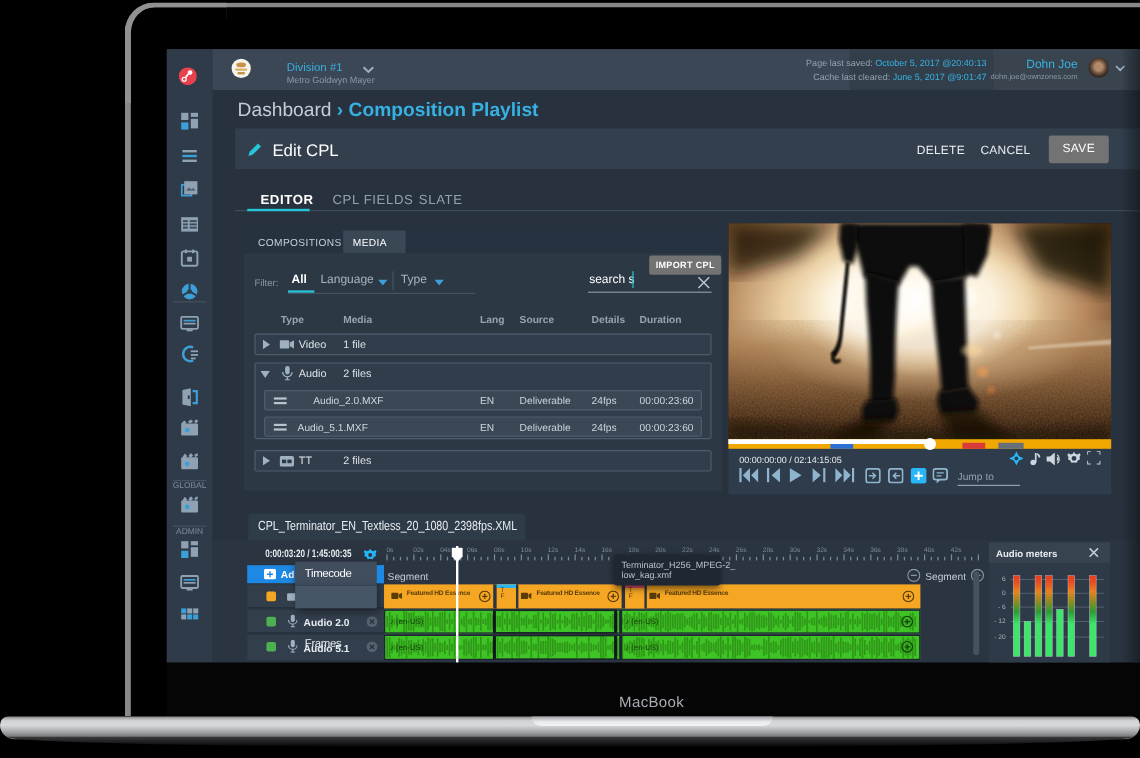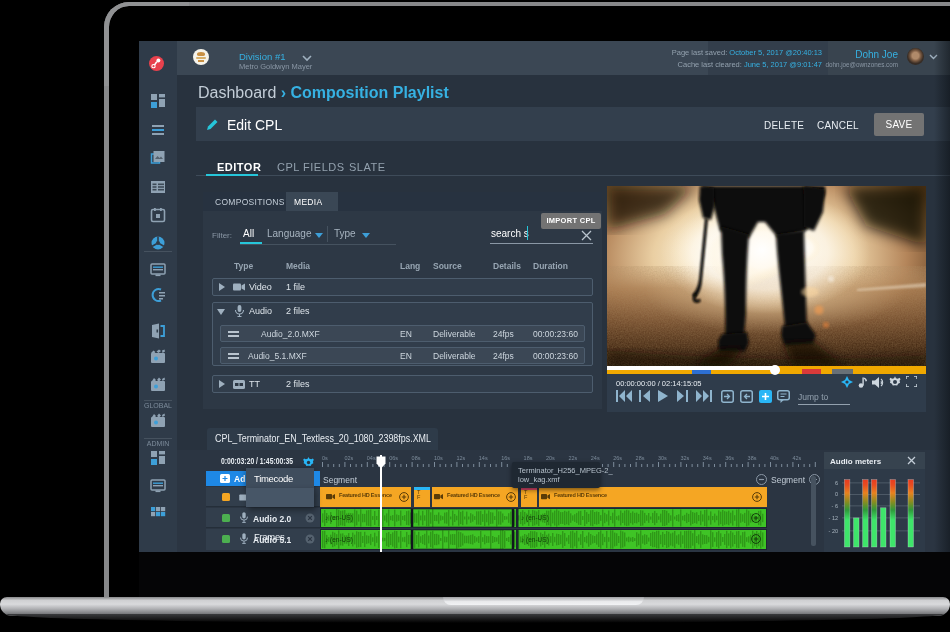--- a/index.html
+++ b/index.html
@@ -207,7 +207,7 @@
     <div class="abs blue-btn" style="left:541px;top:194px;width:60px;height:16px;font-size:7.5px;line-height:15px;font-weight:bold;letter-spacing:0.3px;margin-top:19px;">IMPORT CPL</div>
 
     <div class="abs" style="left:212px;top:231px;font-size:8px;color:#8a97a5;">Filter:</div>
-    <div class="abs" style="left:243px;top:228px;font-size:10px;font-weight:normal;color:#fff;text-align:right;">All</div>
+    <div class="abs" style="left:243px;top:228px;font-size:10px;font-weight:bold;color:#fff;text-align:right;">All</div>
     <div class="abs" style="left:240px;top:242px;width:22px;height:2px;background:#26c6da;"></div>
     <div class="abs" style="left:240px;top:244px;width:156px;height:1px;background:#45525f;"></div>
     <div class="abs" style="left:267px;top:228px;font-size:10px;color:#a7b4c0;">Language</div>

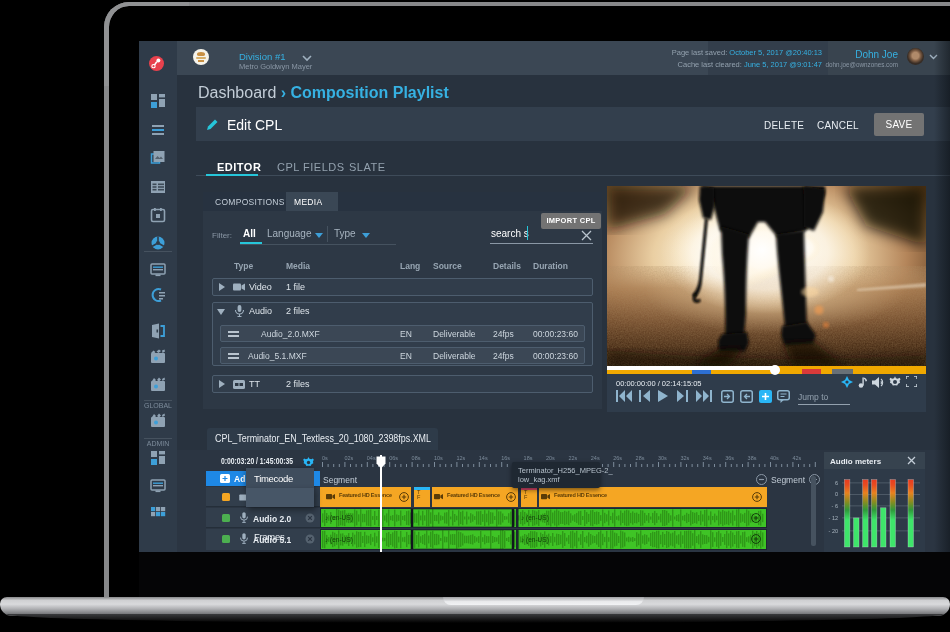--- a/index.html
+++ b/index.html
@@ -53,6 +53,7 @@
   <div id="lid"></div>
   <div id="screen"></div>
   <div id="bezelbrand"></div>
+  <div id="brandtext">MacBook</div>
   <div id="base"></div>
   <div id="notch"></div>
   <div id="baseshadow"></div>

